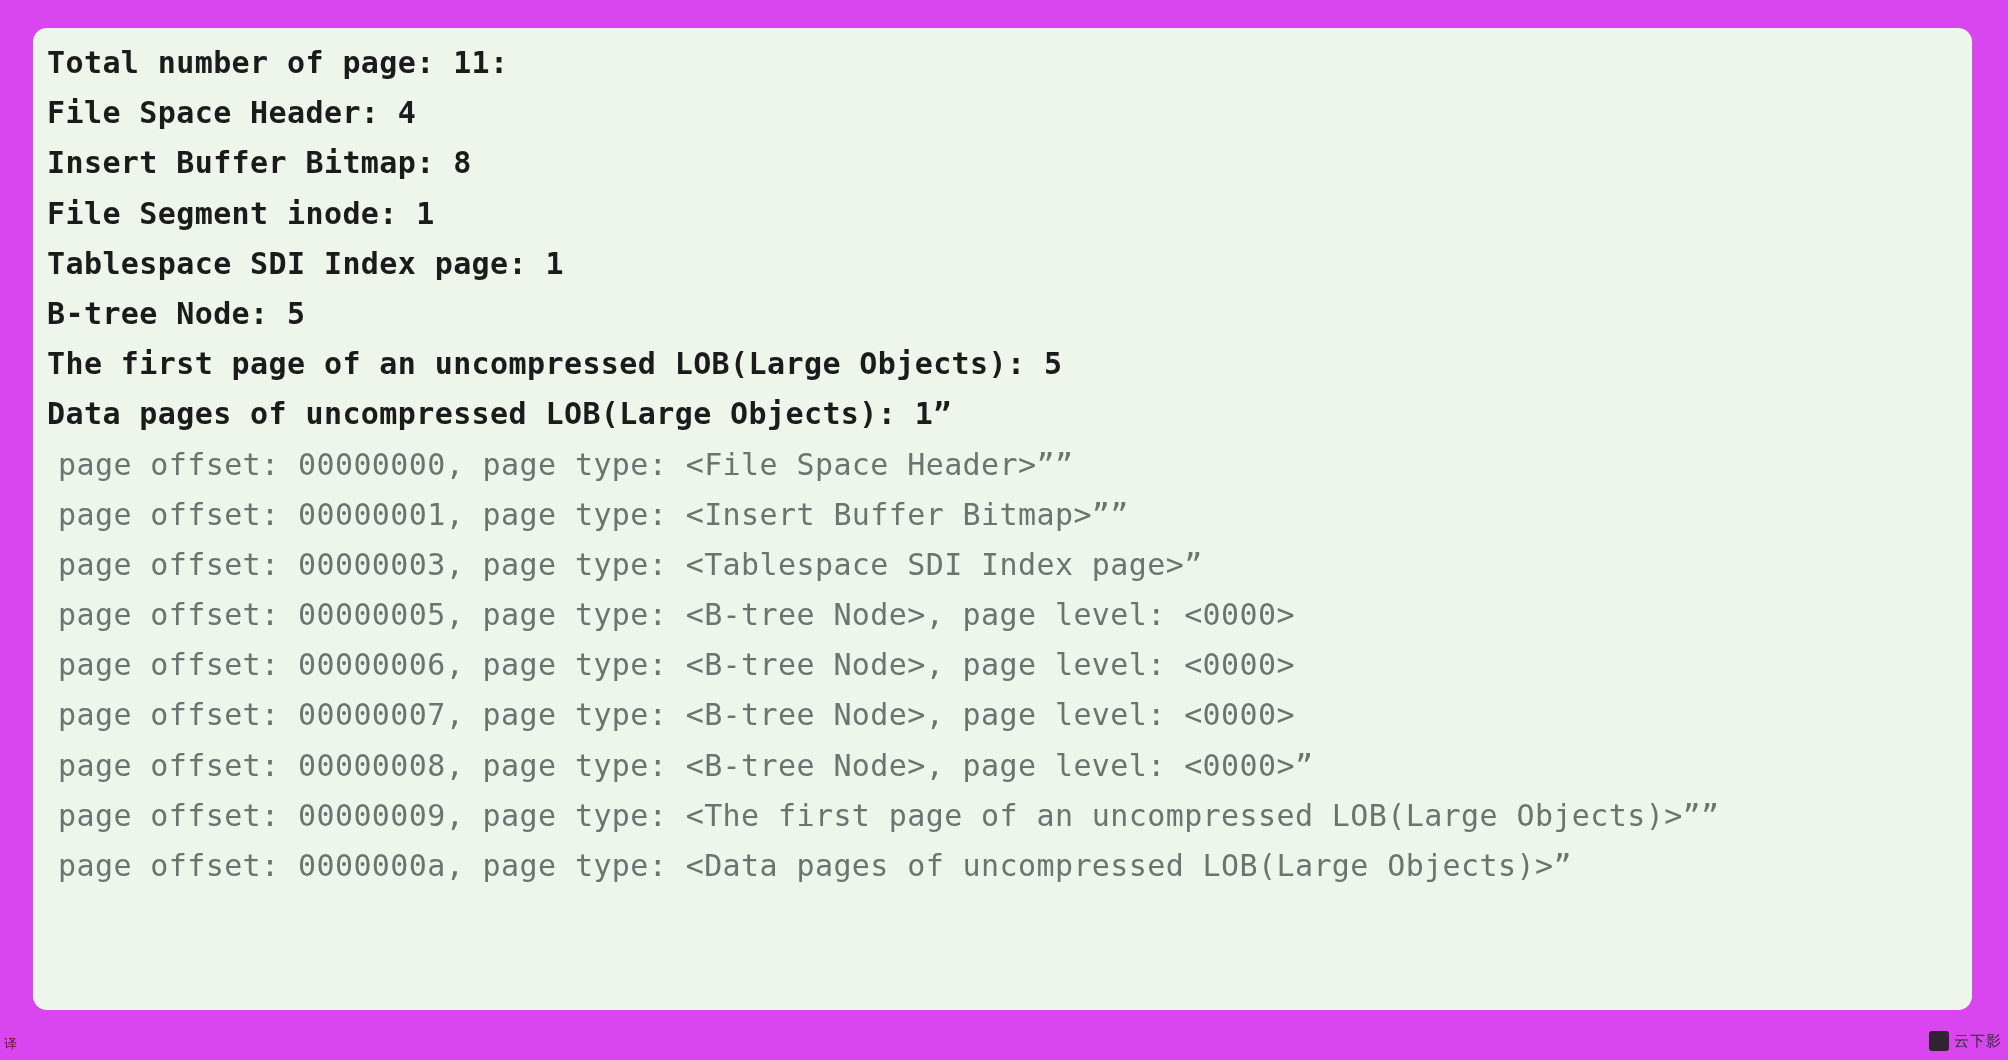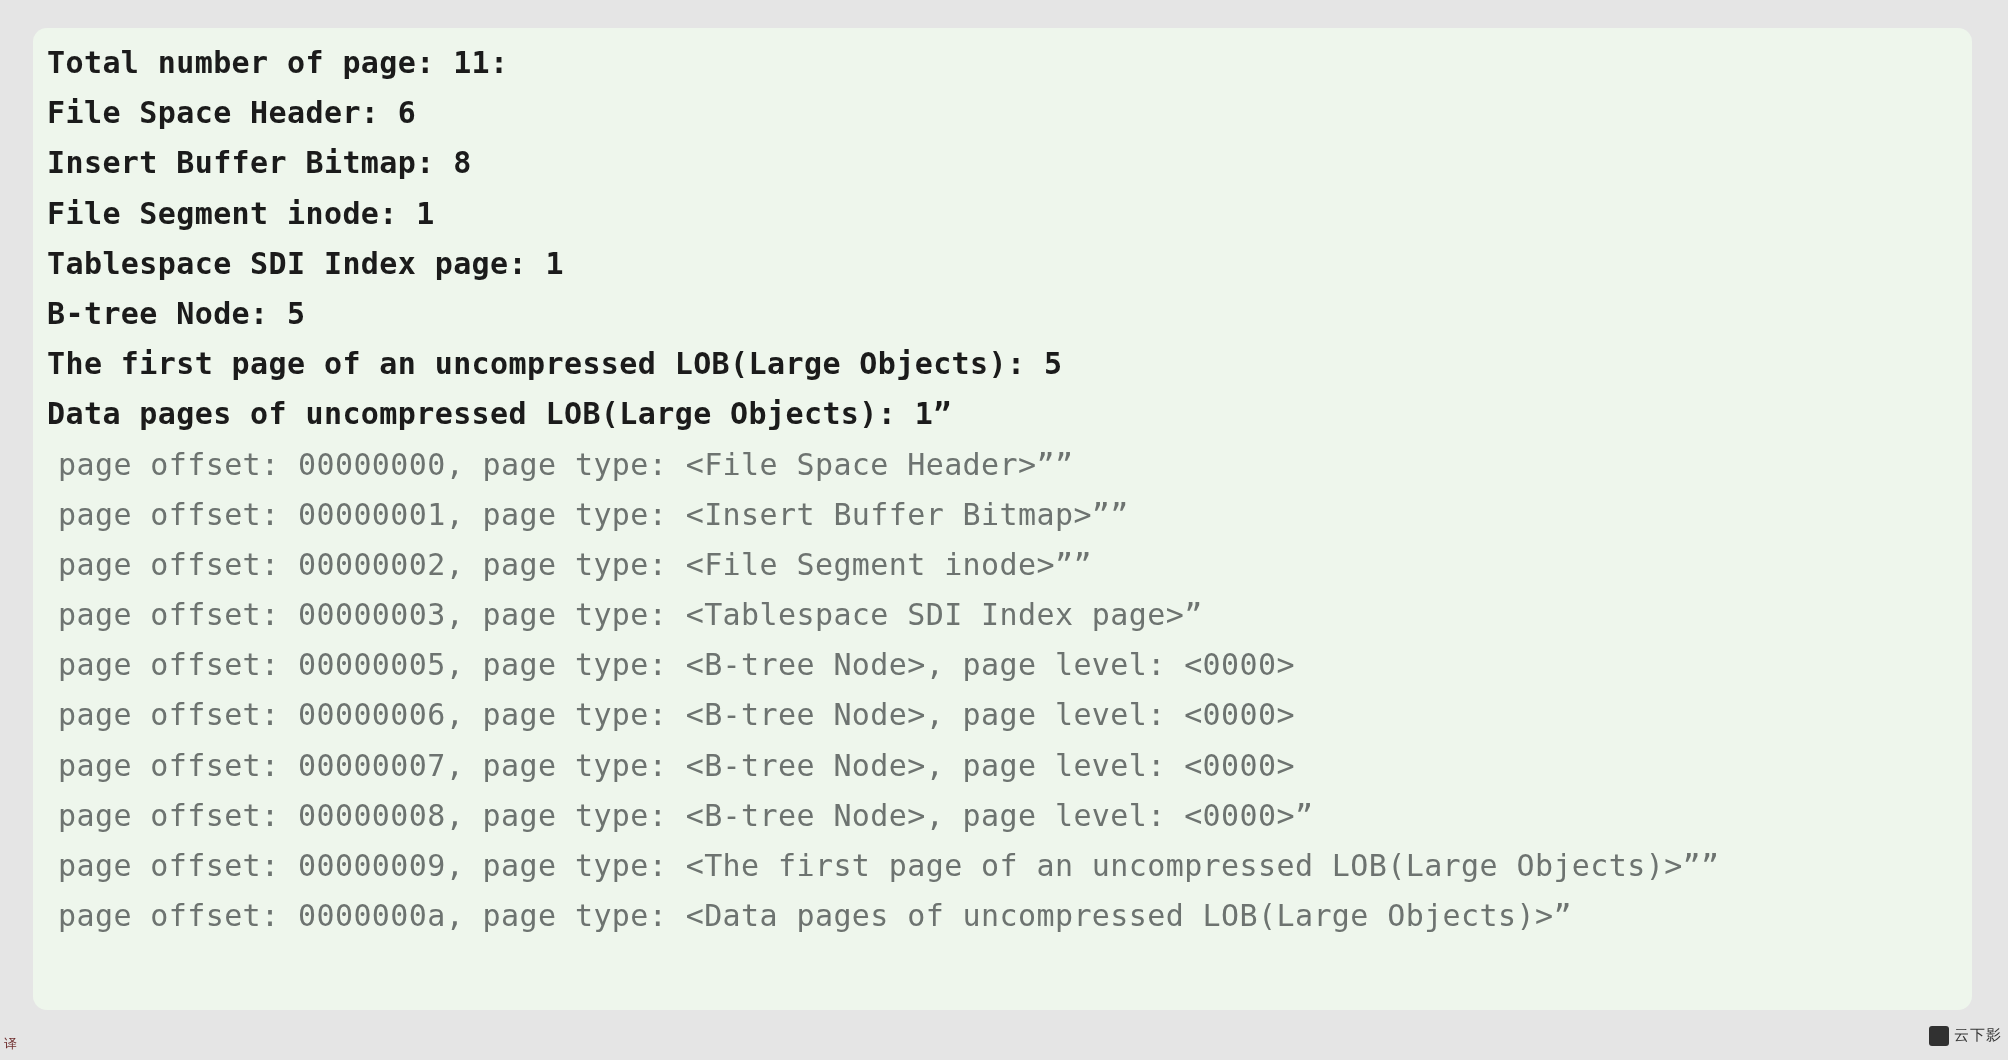--- a/index.html
+++ b/index.html
@@ -18,7 +18,7 @@
     position: relative;
     width: 2008px;
     height: 1060px;
-    background: #e5e5e5;
+    background: #d946ef;
   }
 
   

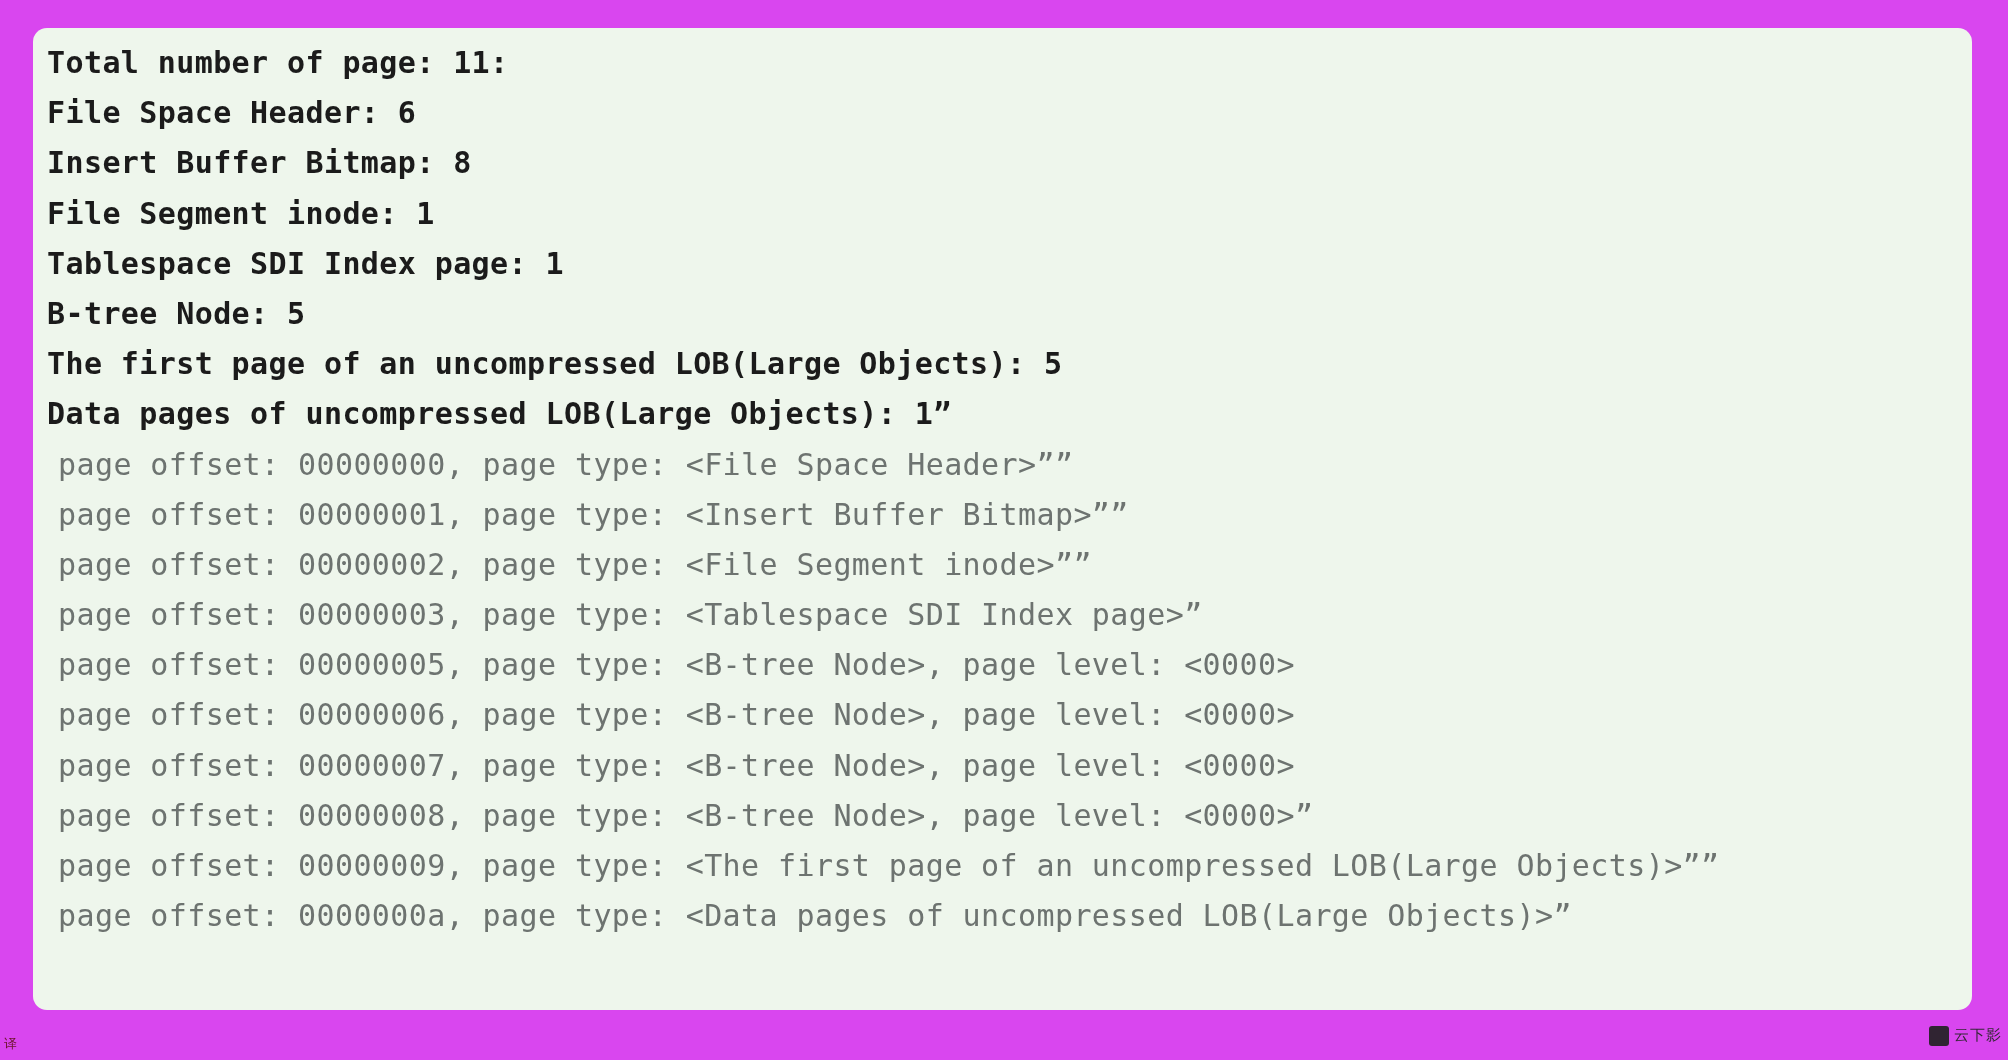--- a/index.html
+++ b/index.html
@@ -113,7 +113,7 @@
     <div id="output-lines">
 
       <div class="out-line summary">Total number of page: 11:</div>
-      <div class="out-line summary">File Space Header: 6</div>
+      <div class="out-line summary">File Space Header: 4</div>
       <div class="out-line summary">Insert Buffer Bitmap: 8</div>
       <div class="out-line summary">File Segment inode: 1</div>
       <div class="out-line summary">Tablespace SDI Index page: 1</div>

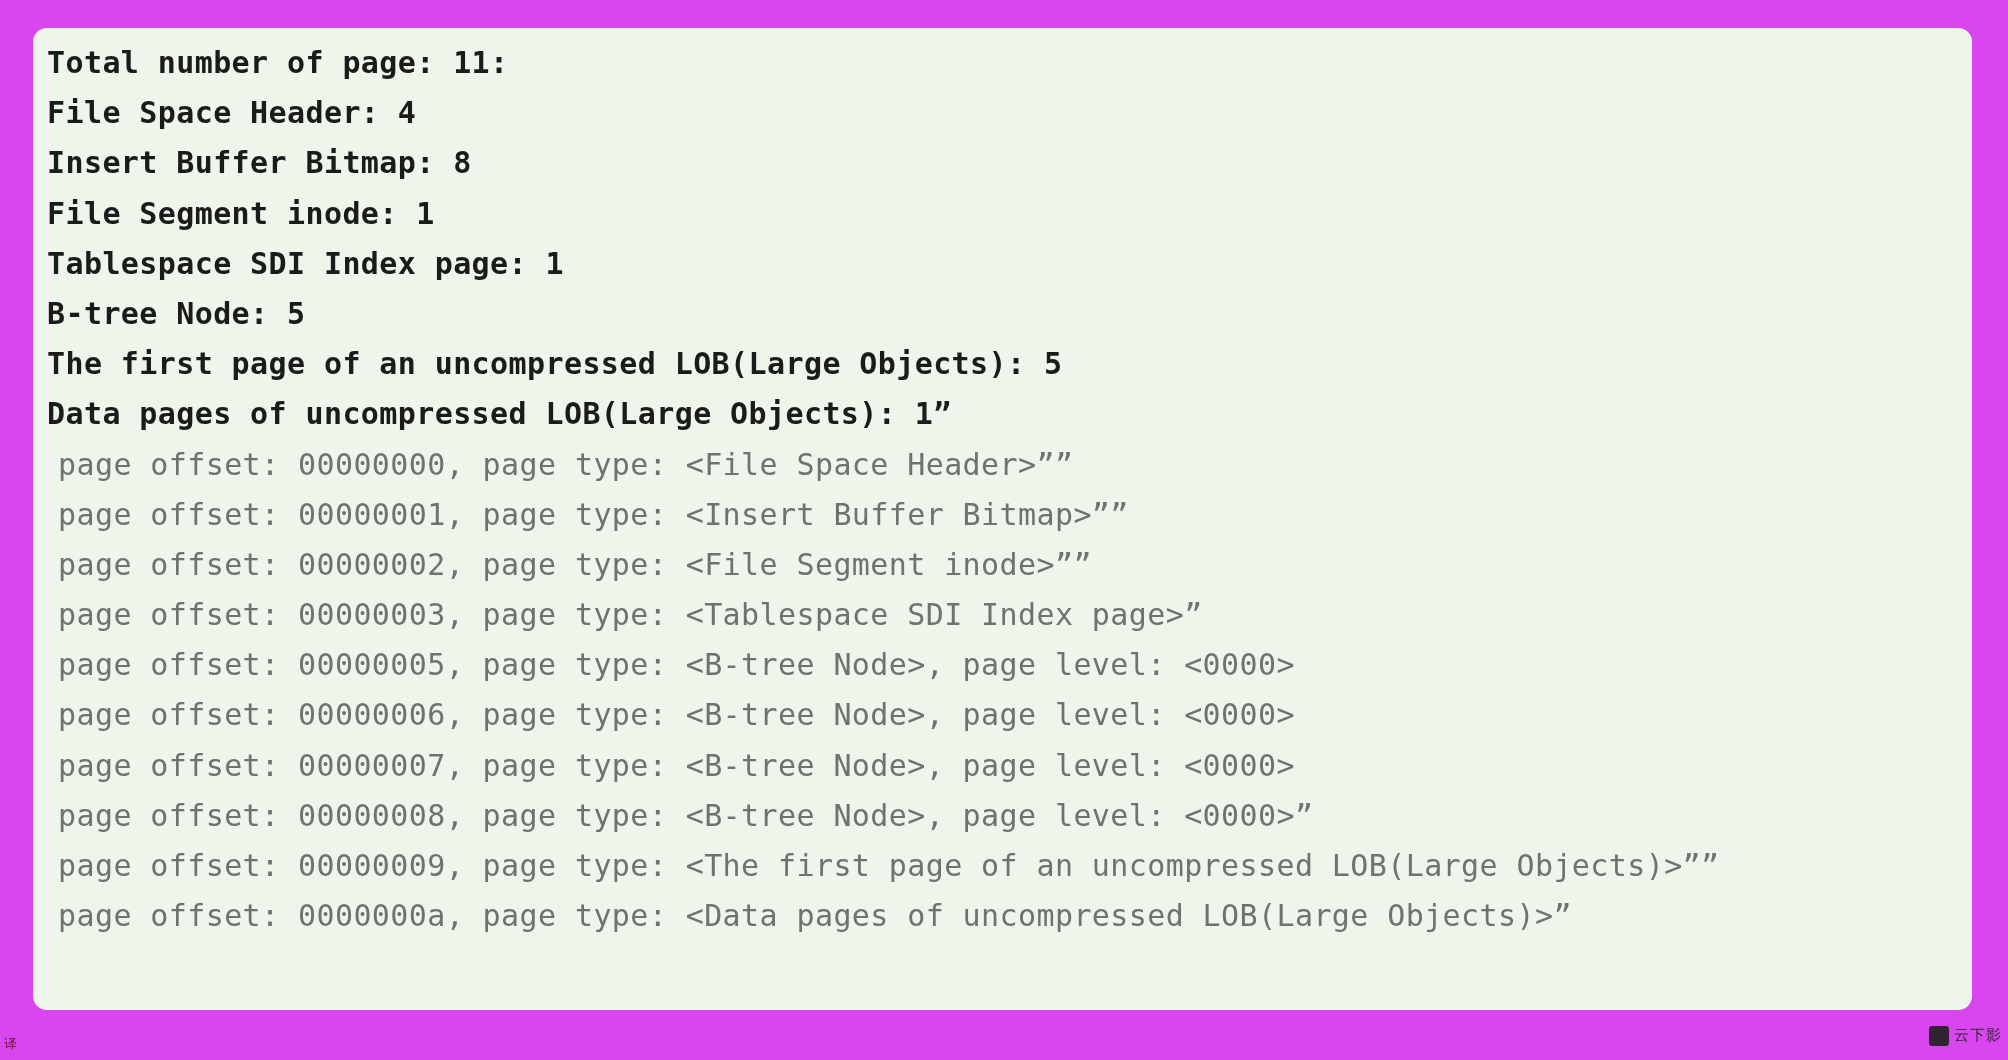--- a/index.html
+++ b/index.html
@@ -123,7 +123,6 @@
 
       <div class="out-line detail">page offset: 00000000, page type: &lt;File Space Header&gt;””</div>
       <div class="out-line detail">page offset: 00000001, page type: &lt;Insert Buffer Bitmap&gt;””</div>
-      <div class="out-line detail">page offset: 00000002, page type: &lt;File Segment inode&gt;””</div>
       <div class="out-line detail">page offset: 00000003, page type: &lt;Tablespace SDI Index page&gt;”</div>
       <div class="out-line detail">page offset: 00000005, page type: &lt;B-tree Node&gt;, page level: &lt;0000&gt;</div>
       <div class="out-line detail">page offset: 00000006, page type: &lt;B-tree Node&gt;, page level: &lt;0000&gt;</div>

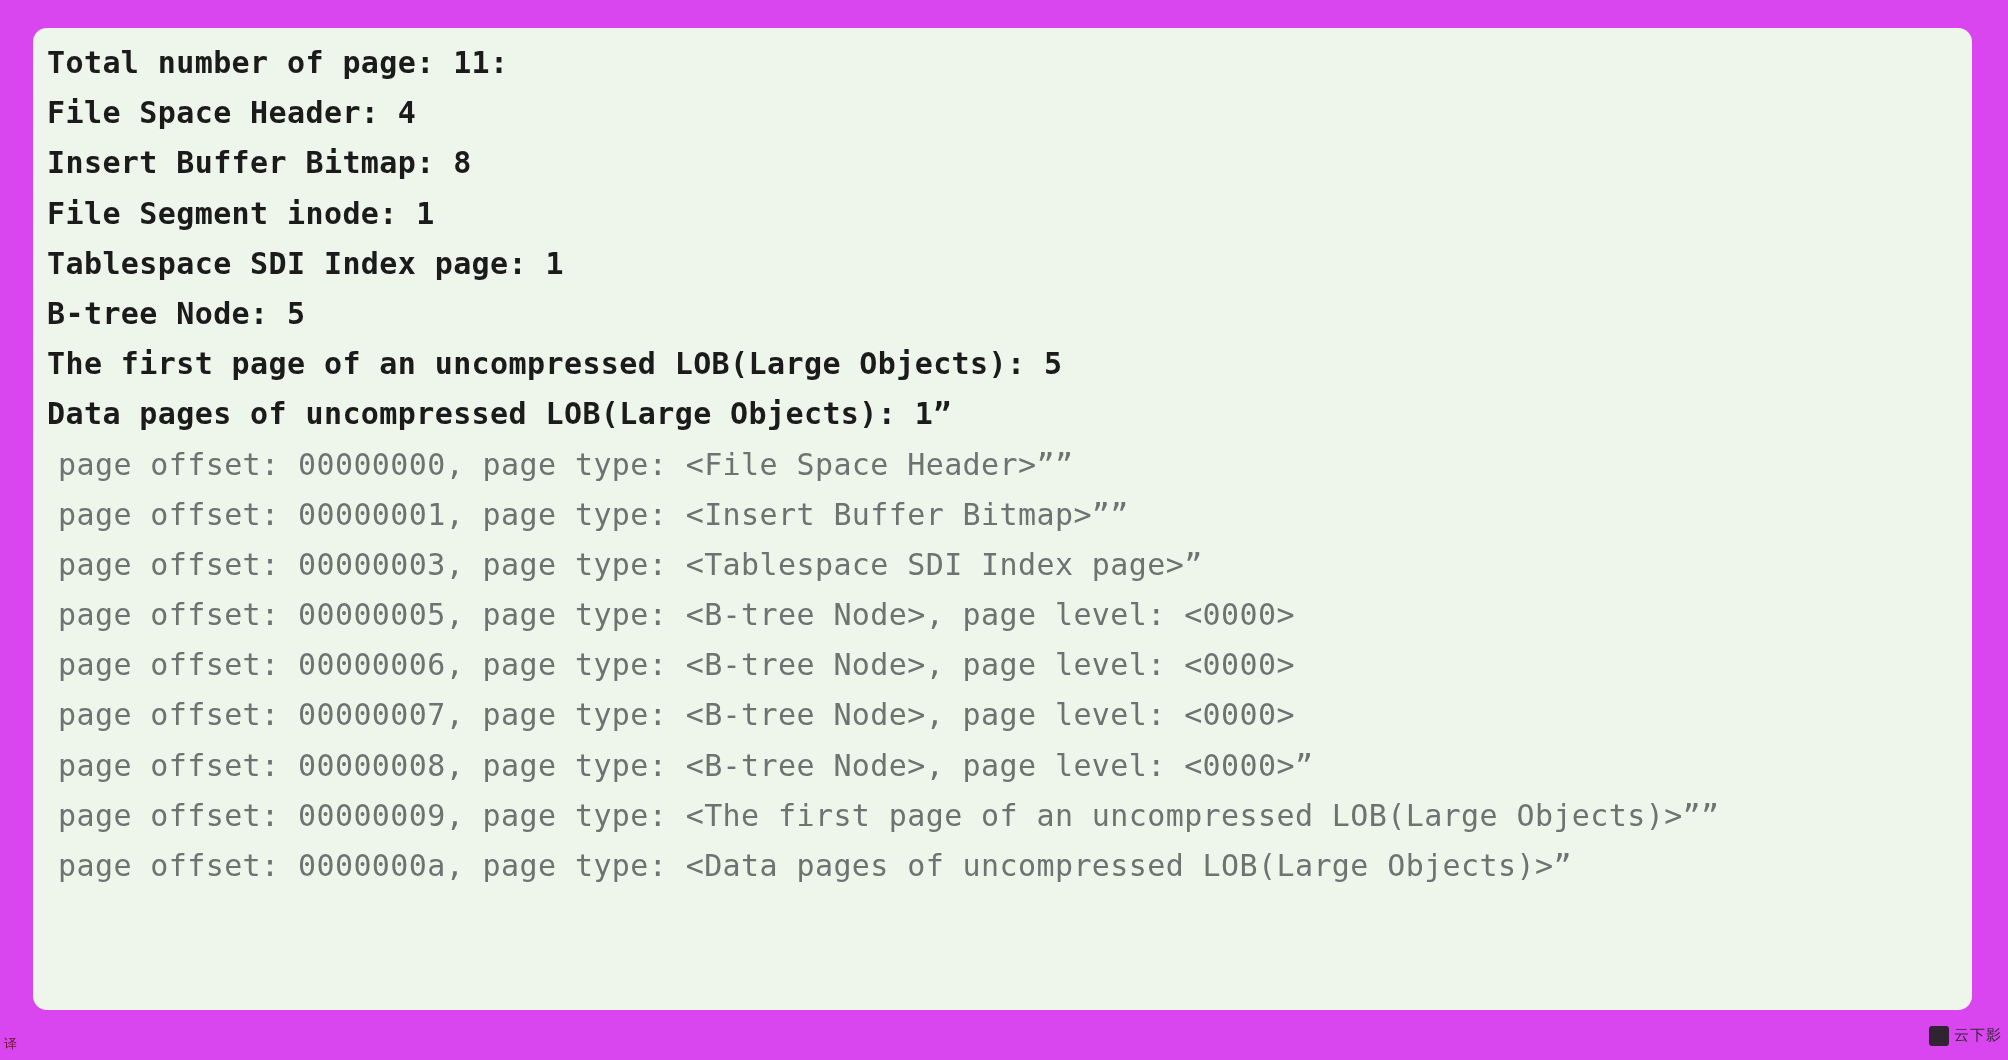--- a/index.html
+++ b/index.html
@@ -83,6 +83,7 @@
     width: 112px;
     height: 30px;
     display: flex;
+    align-items: center;
     justify-content: flex-end;
     gap: 5px;
     color: #1a1a1a;

